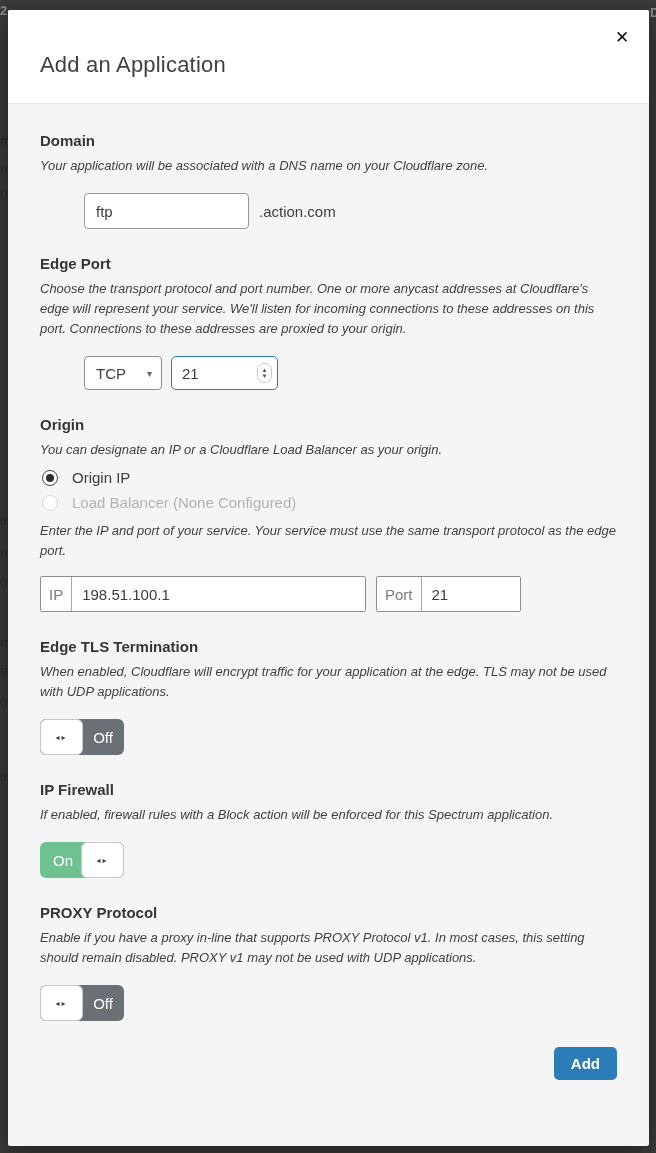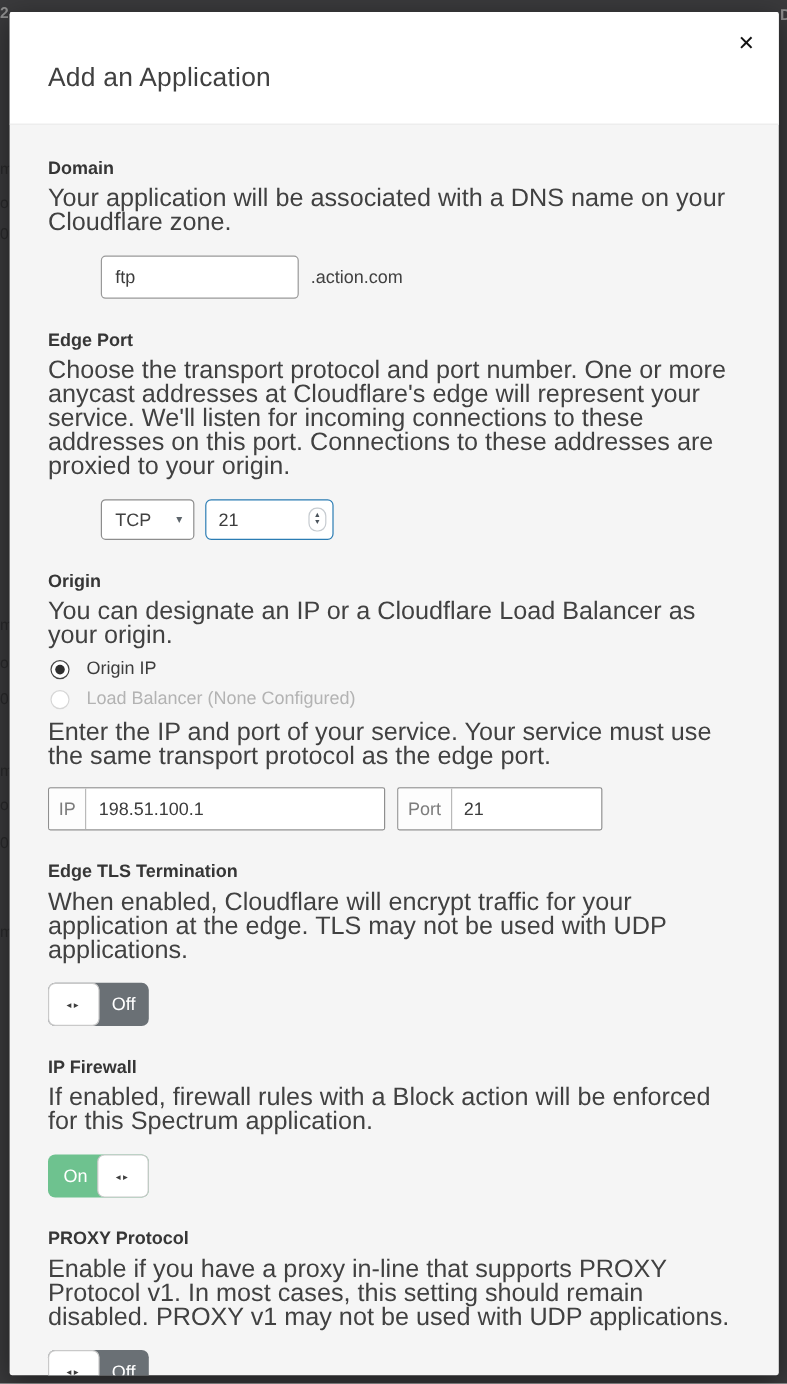--- a/index.html
+++ b/index.html
@@ -49,7 +49,7 @@
 
   section h2 { font-size: 15px; line-height: 18px; font-weight: bold; color: #363636; margin-bottom: 6px; }
   section { margin-bottom: 26px; }
-  .desc { font-size: 21px; line-height: 20px; color: #414141; max-width: 582px; }
+  .desc { font-size: 13px; line-height: 20px; color: #414141; max-width: 582px; font-style: italic; }
 
   .control-row { margin-top: 17px; display: flex; align-items: center; padding-left: 44px; }
 

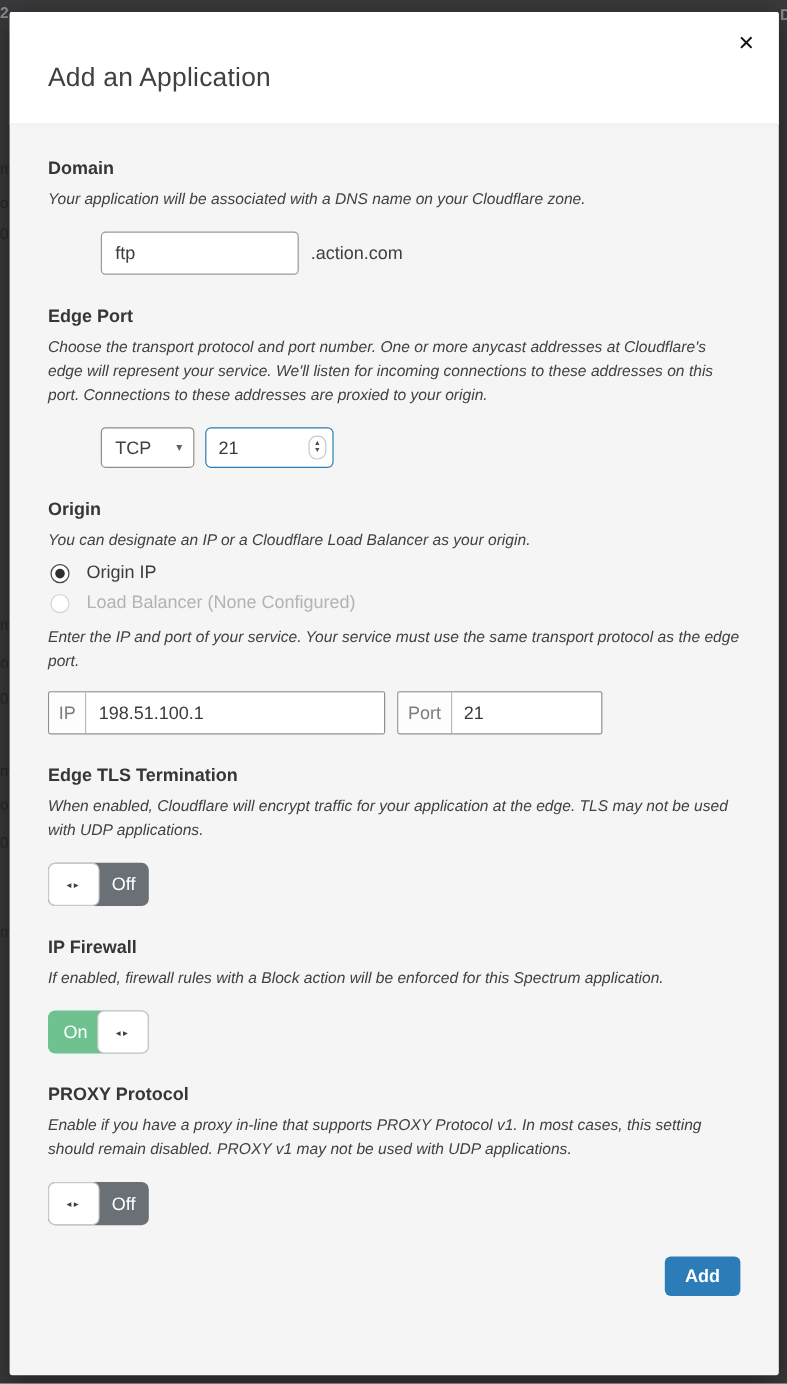--- a/index.html
+++ b/index.html
@@ -124,7 +124,7 @@
     font-family: "Liberation Sans", sans-serif; font-size: 15px; color: #3c3c3c;
     min-width: 0; flex: 1;
   }
-  .group-ip { width: 281px; margin-right: 10px; }
+  .group-ip { width: 326px; margin-right: 10px; }
   .group-port { width: 171px; }
 
   

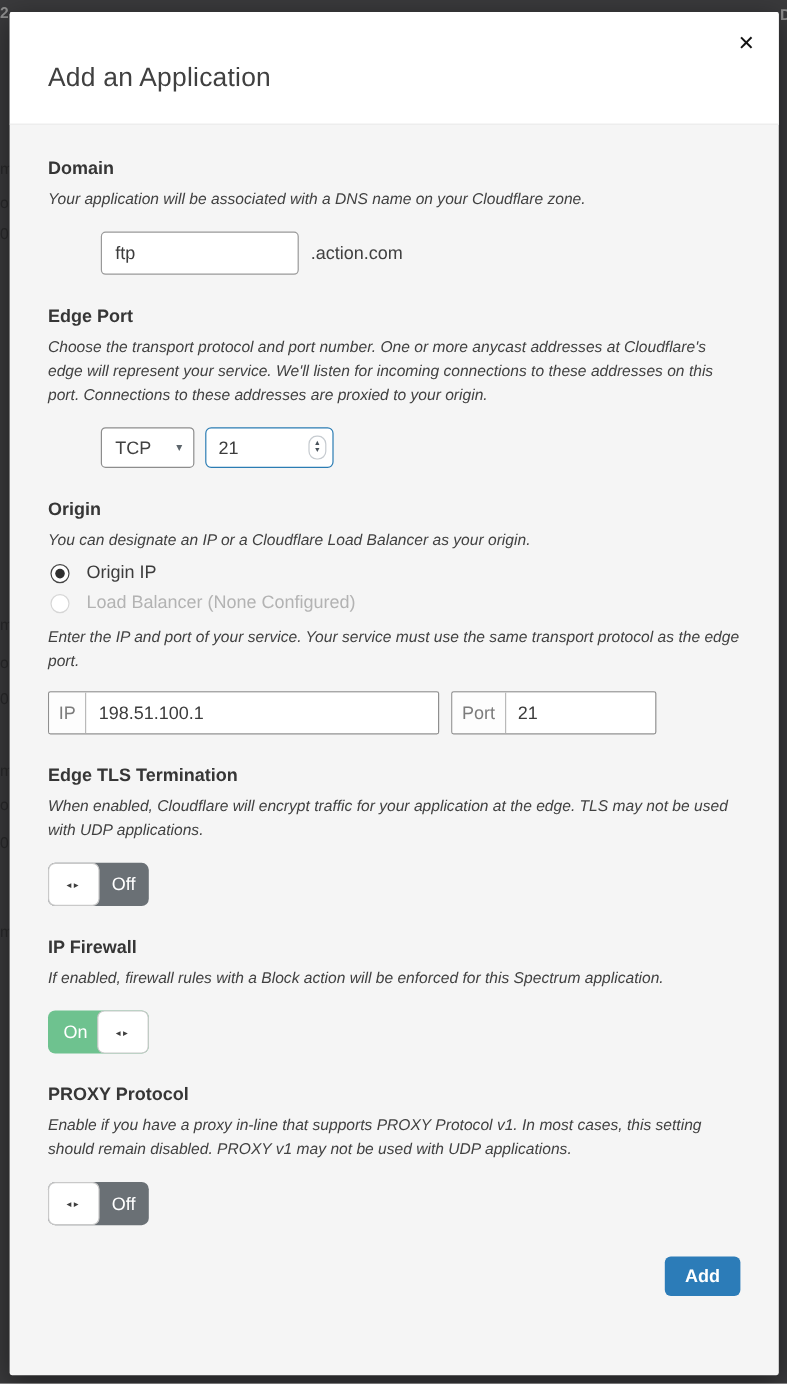--- a/index.html
+++ b/index.html
@@ -125,7 +125,7 @@
     min-width: 0; flex: 1;
   }
   .group-ip { width: 326px; margin-right: 10px; }
-  .group-port { width: 171px; }
+  .group-port { width: 145px; }
 
   
   .toggle {

